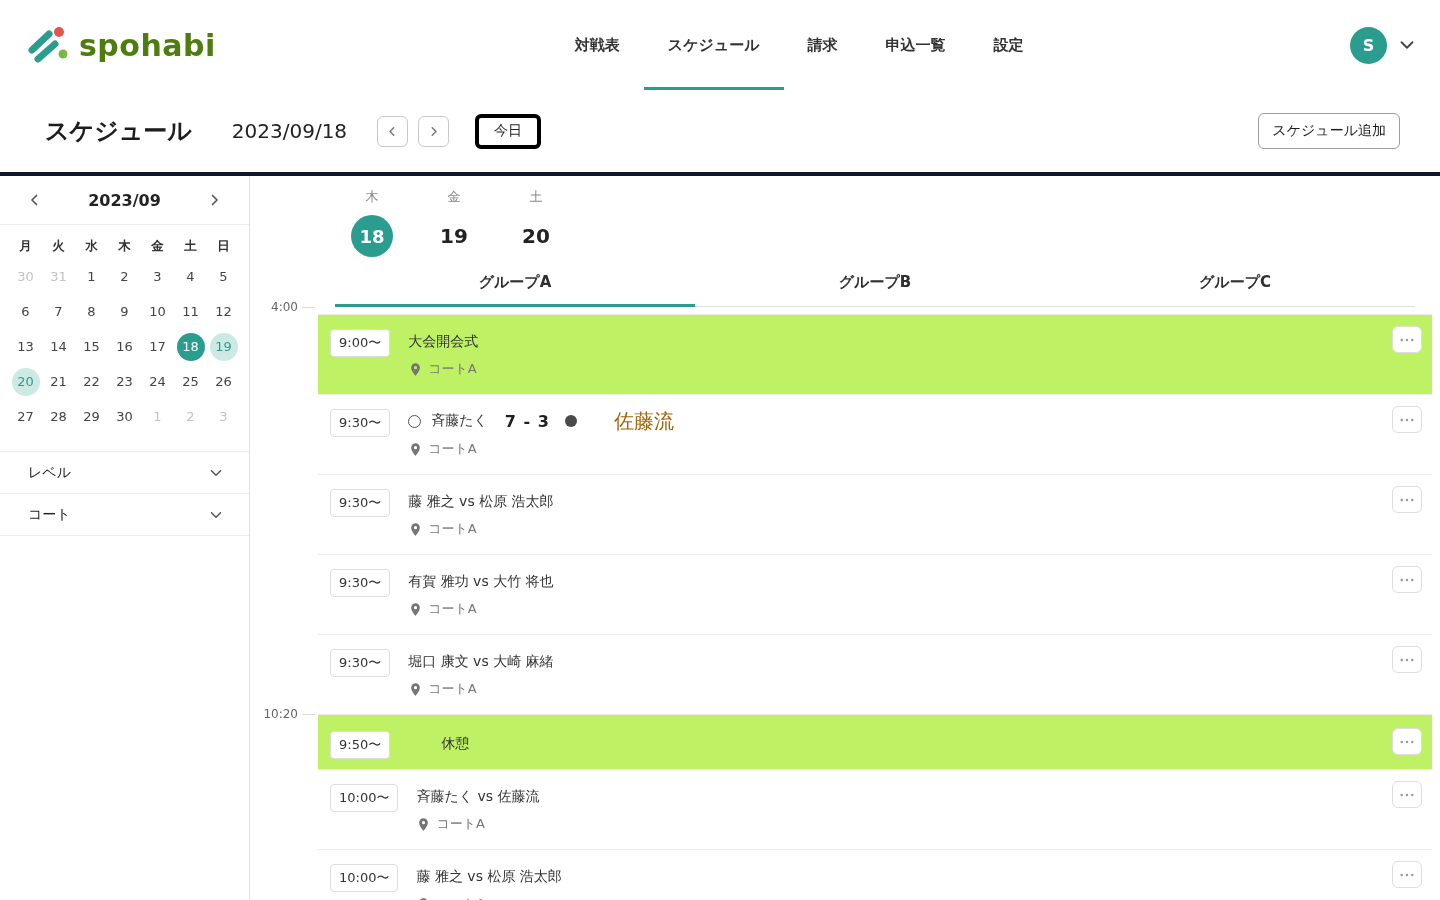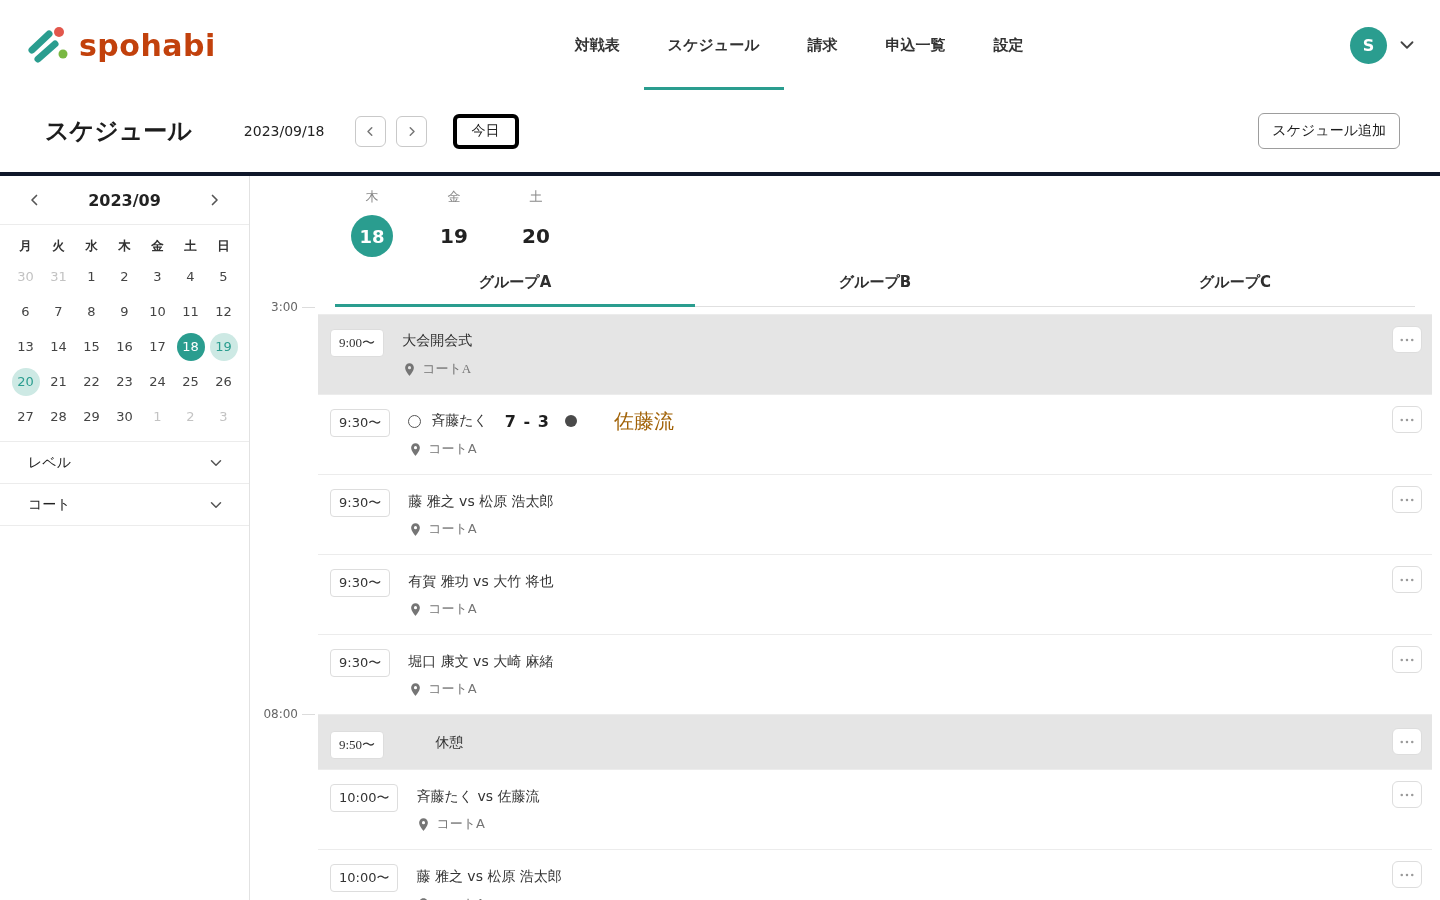--- a/index.html
+++ b/index.html
@@ -16,7 +16,7 @@
   
   .topbar { height:90px; display:flex; align-items:center; position:relative; }
   .logo { display:flex; align-items:center; gap:9px; margin-left:24px; cursor:pointer; }
-  .logo-text { font-size:30px; font-weight:bold; color:#c2410c; letter-spacing:.5px; }
+  .logo-text { font-size:30px; font-weight:bold; color:#4d7c0f; letter-spacing:.5px; }
   .main-nav { display:flex; margin-left:335px; height:100%; }
   .nav-item { display:flex; align-items:center; padding:0 24px; font-size:15px; font-weight:600;
     color:#333; position:relative; cursor:pointer; white-space:nowrap; }

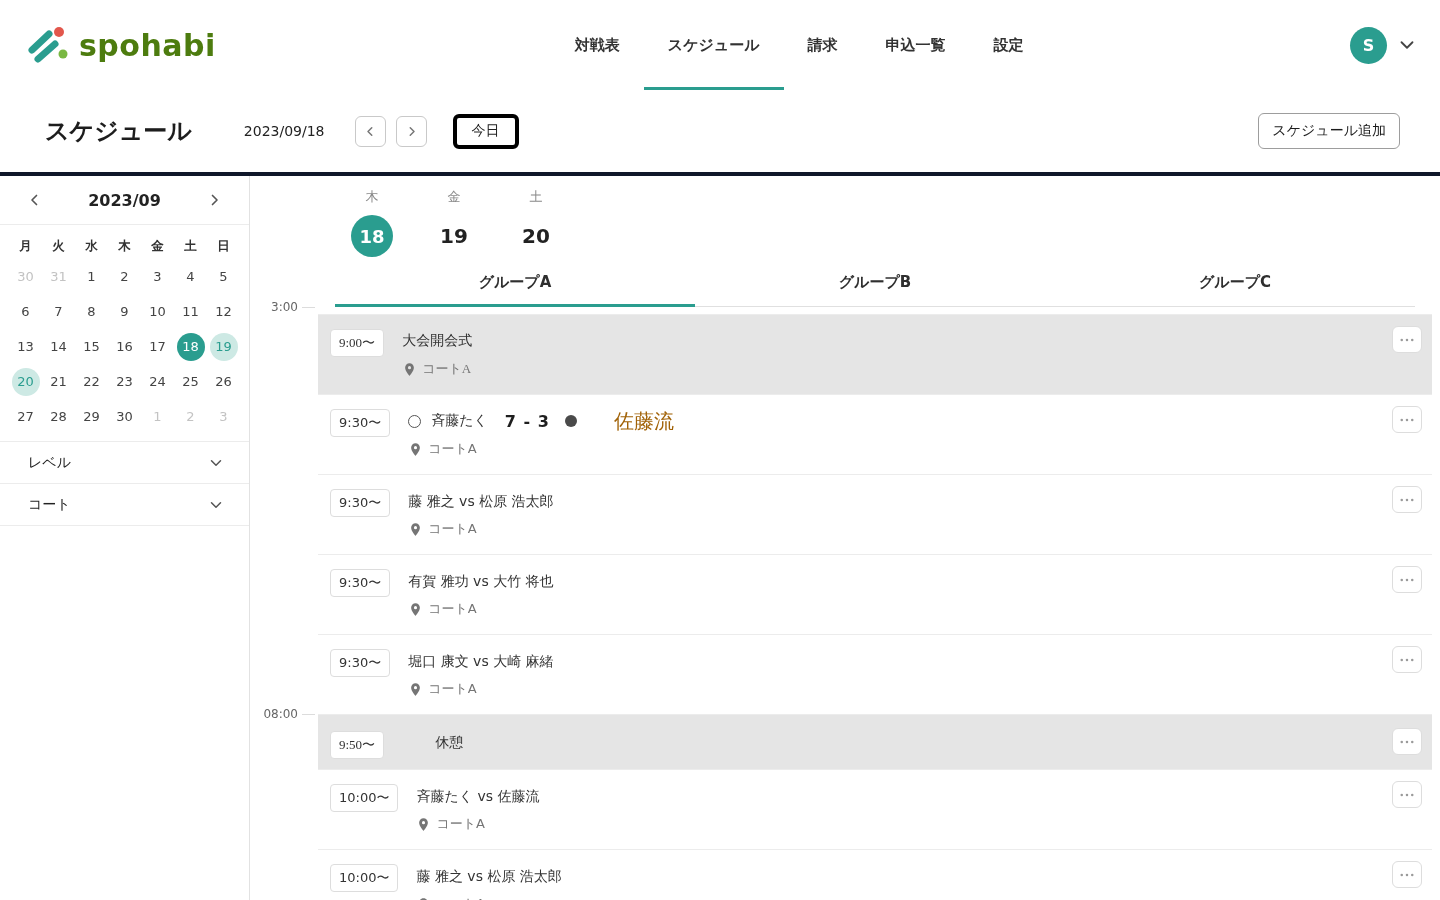--- a/index.html
+++ b/index.html
@@ -30,7 +30,7 @@
   
   .toolbar { height:82px; display:flex; align-items:center; padding:0 40px 0 45px; }
   .page-title { font-size:24px; font-weight:bold; color:#1d1d1d; }
-  .current-date { font-size:14px; margin-left:52px; color:#222; }
+  .current-date { font-size:20px; margin-left:40px; color:#222; }
   .icon-btn { width:31px; height:31px; border:1px solid #c9c9c9; border-radius:6px;
     display:flex; align-items:center; justify-content:center; background:#fff; }
   .icon-btn.prev { margin-left:30px; }

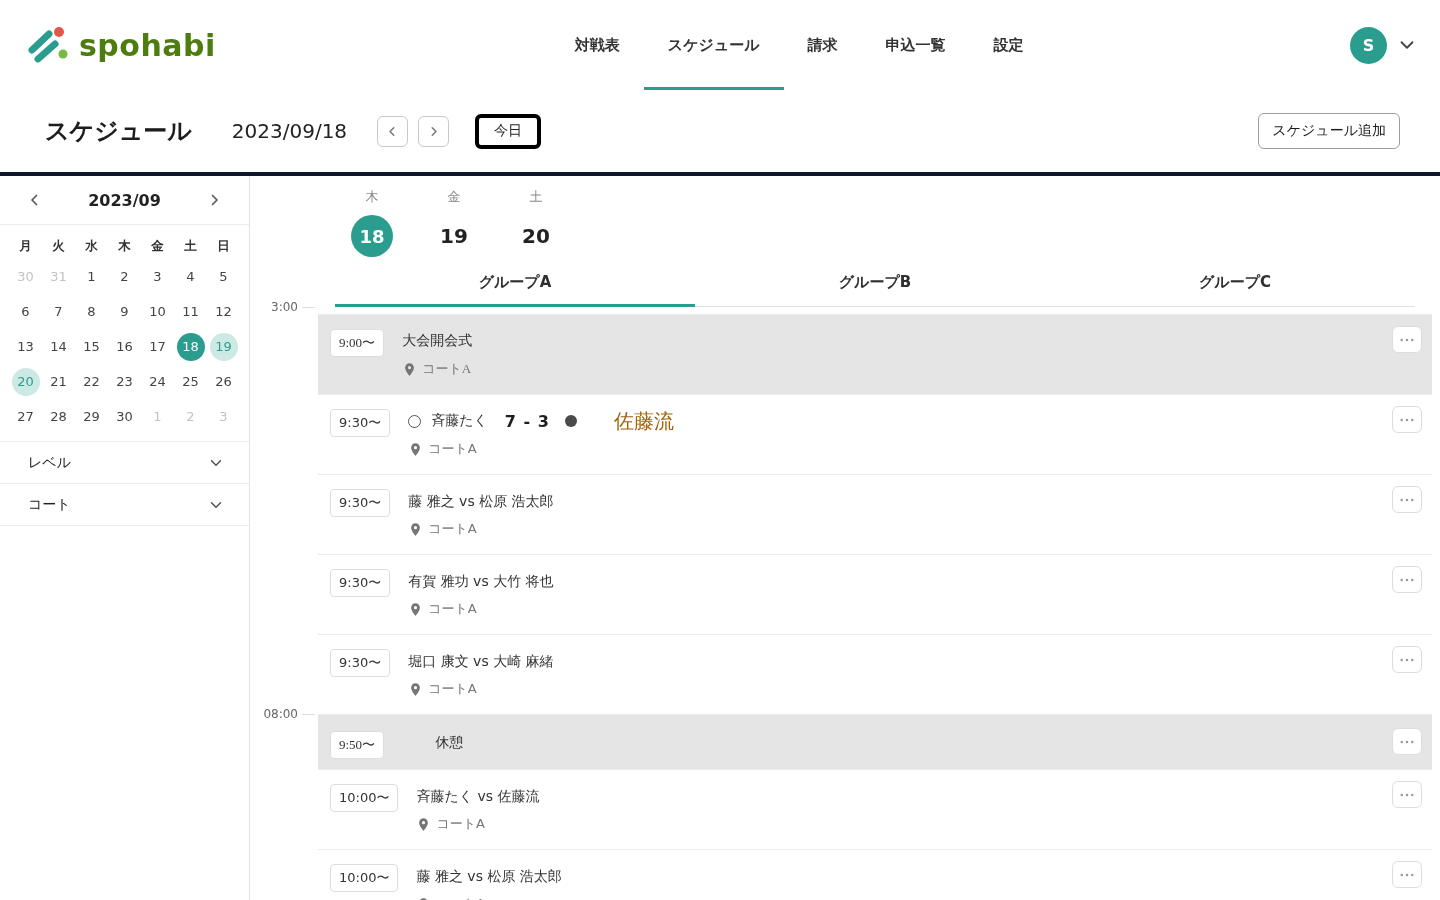--- a/index.html
+++ b/index.html
@@ -52,7 +52,7 @@
   .cal-weekdays { margin-top:8px; }
   .cal-weekday { text-align:center; font-size:12.5px; font-weight:600; color:#333;
     height:26px; line-height:26px; }
-  .cal-grid { padding-bottom:7px; border-bottom:1px solid #ececec; }
+  .cal-grid { padding-bottom:17px; border-bottom:1px solid #ececec; }
   .cal-cell { height:35px; display:flex; align-items:center; justify-content:center;
     font-size:13px; color:#444; cursor:pointer; }
   .cal-cell span { width:28px; height:28px; border-radius:50%; display:flex;

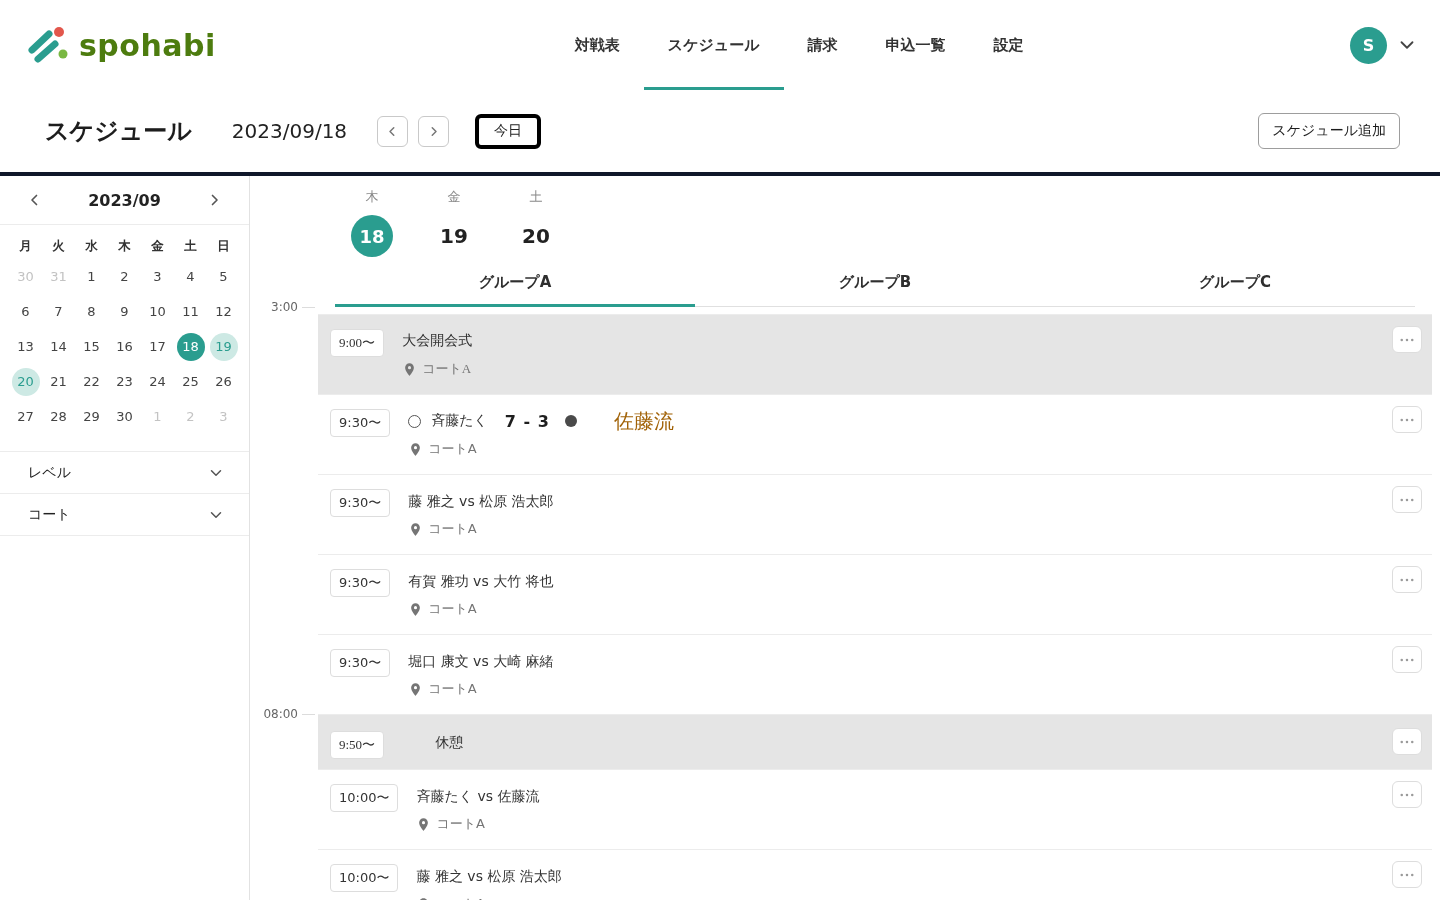--- a/index.html
+++ b/index.html
@@ -319,7 +319,7 @@
   <main class="main">
     <div id="time-gutter">
         <div>
-    <div class="time-label t0">3:00</div>
+    <div class="time-label t0">4:00</div>
     <div class="time-tick t0"></div>
   </div>
         <div>

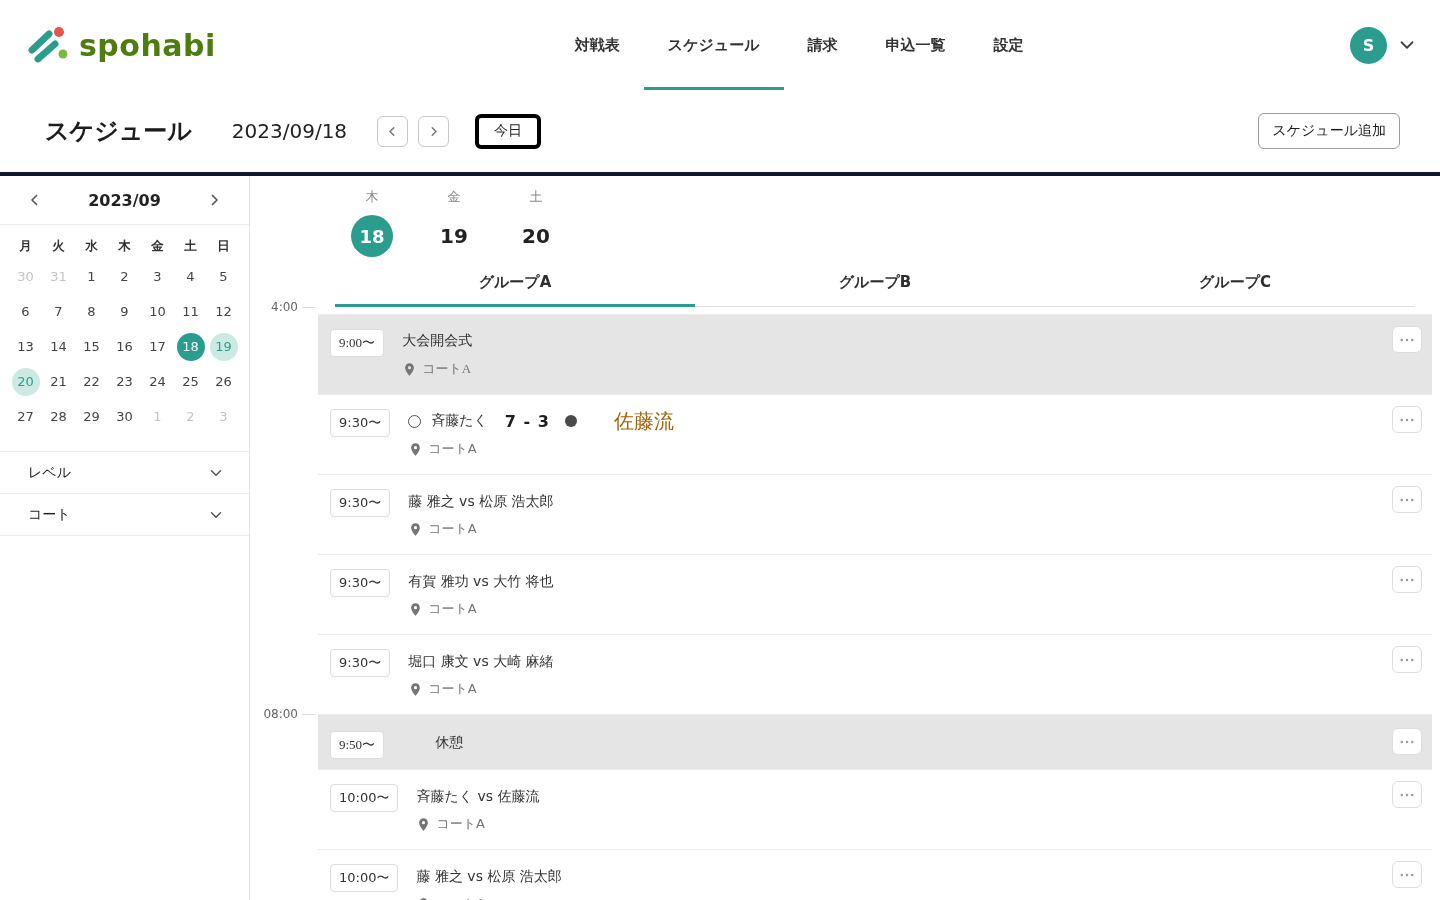--- a/index.html
+++ b/index.html
@@ -91,7 +91,7 @@
   .rows { margin:7px 8px 0 68px; border-top:1px solid #ececec; }
   .row { position:relative; min-height:80px; border-bottom:1px solid #ececec; background:#fff;
     display:flex; align-items:flex-start; padding:13px 60px 0 12px; }
-  .row.shaded { background:#e5e5e5;font-family:Liberation Serif, serif; }
+  .row.shaded { background:#bef264; }
   .row.short { min-height:55px; padding-top:15px;gap:33px; }
   .time-badge { border:1px solid #ddd; border-radius:4px; background:#fff; padding:4px 8px;
     font-size:13px; color:#333; white-space:nowrap; margin-top:1px; }

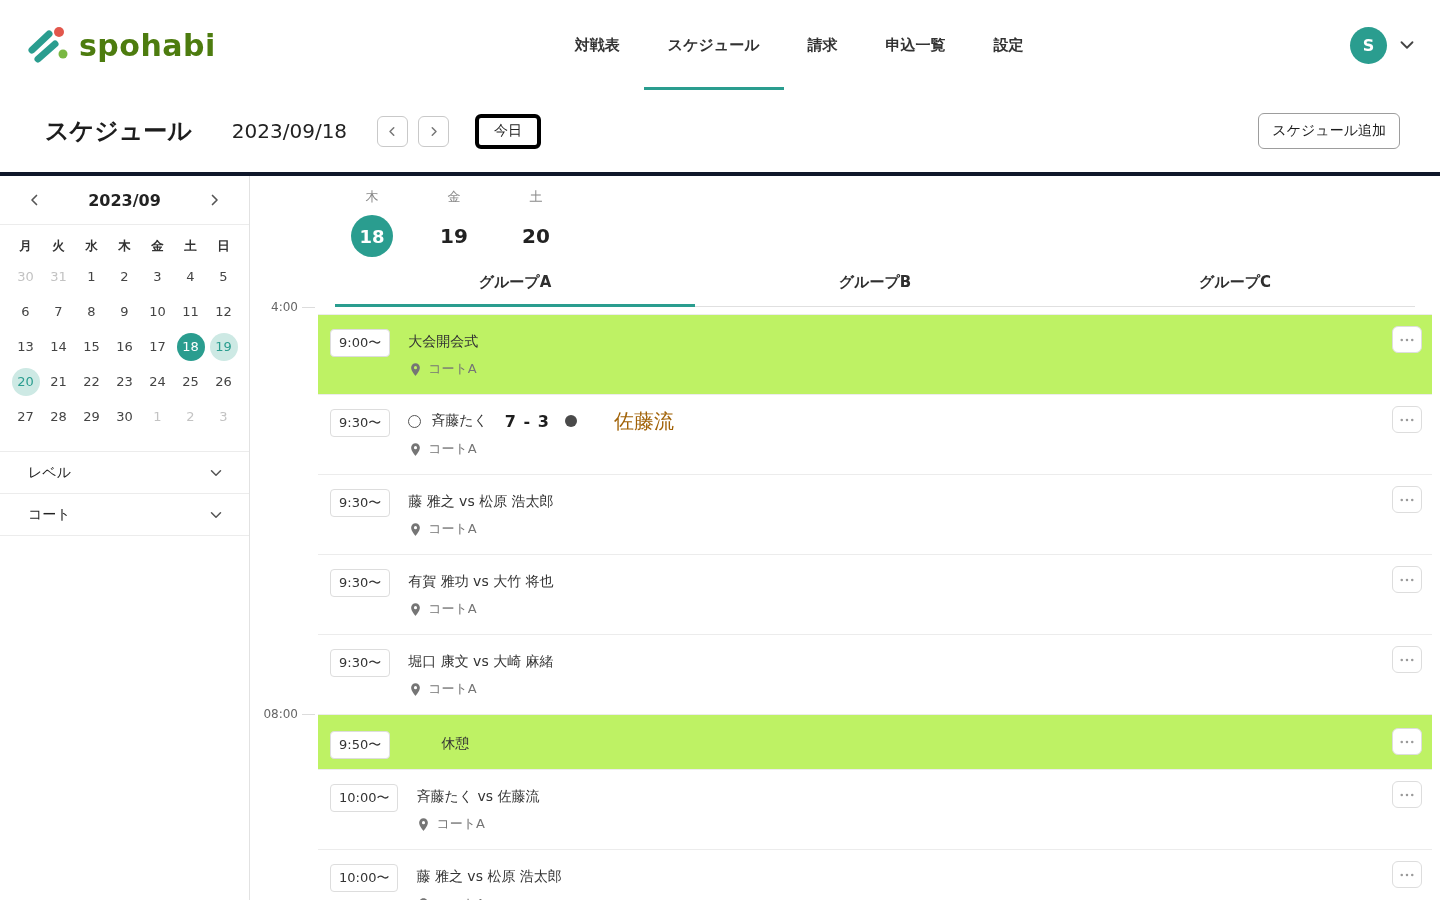--- a/index.html
+++ b/index.html
@@ -323,7 +323,7 @@
     <div class="time-tick t0"></div>
   </div>
         <div>
-    <div class="time-label t1">08:00</div>
+    <div class="time-label t1">10:20</div>
     <div class="time-tick t1"></div>
   </div>
       </div>

